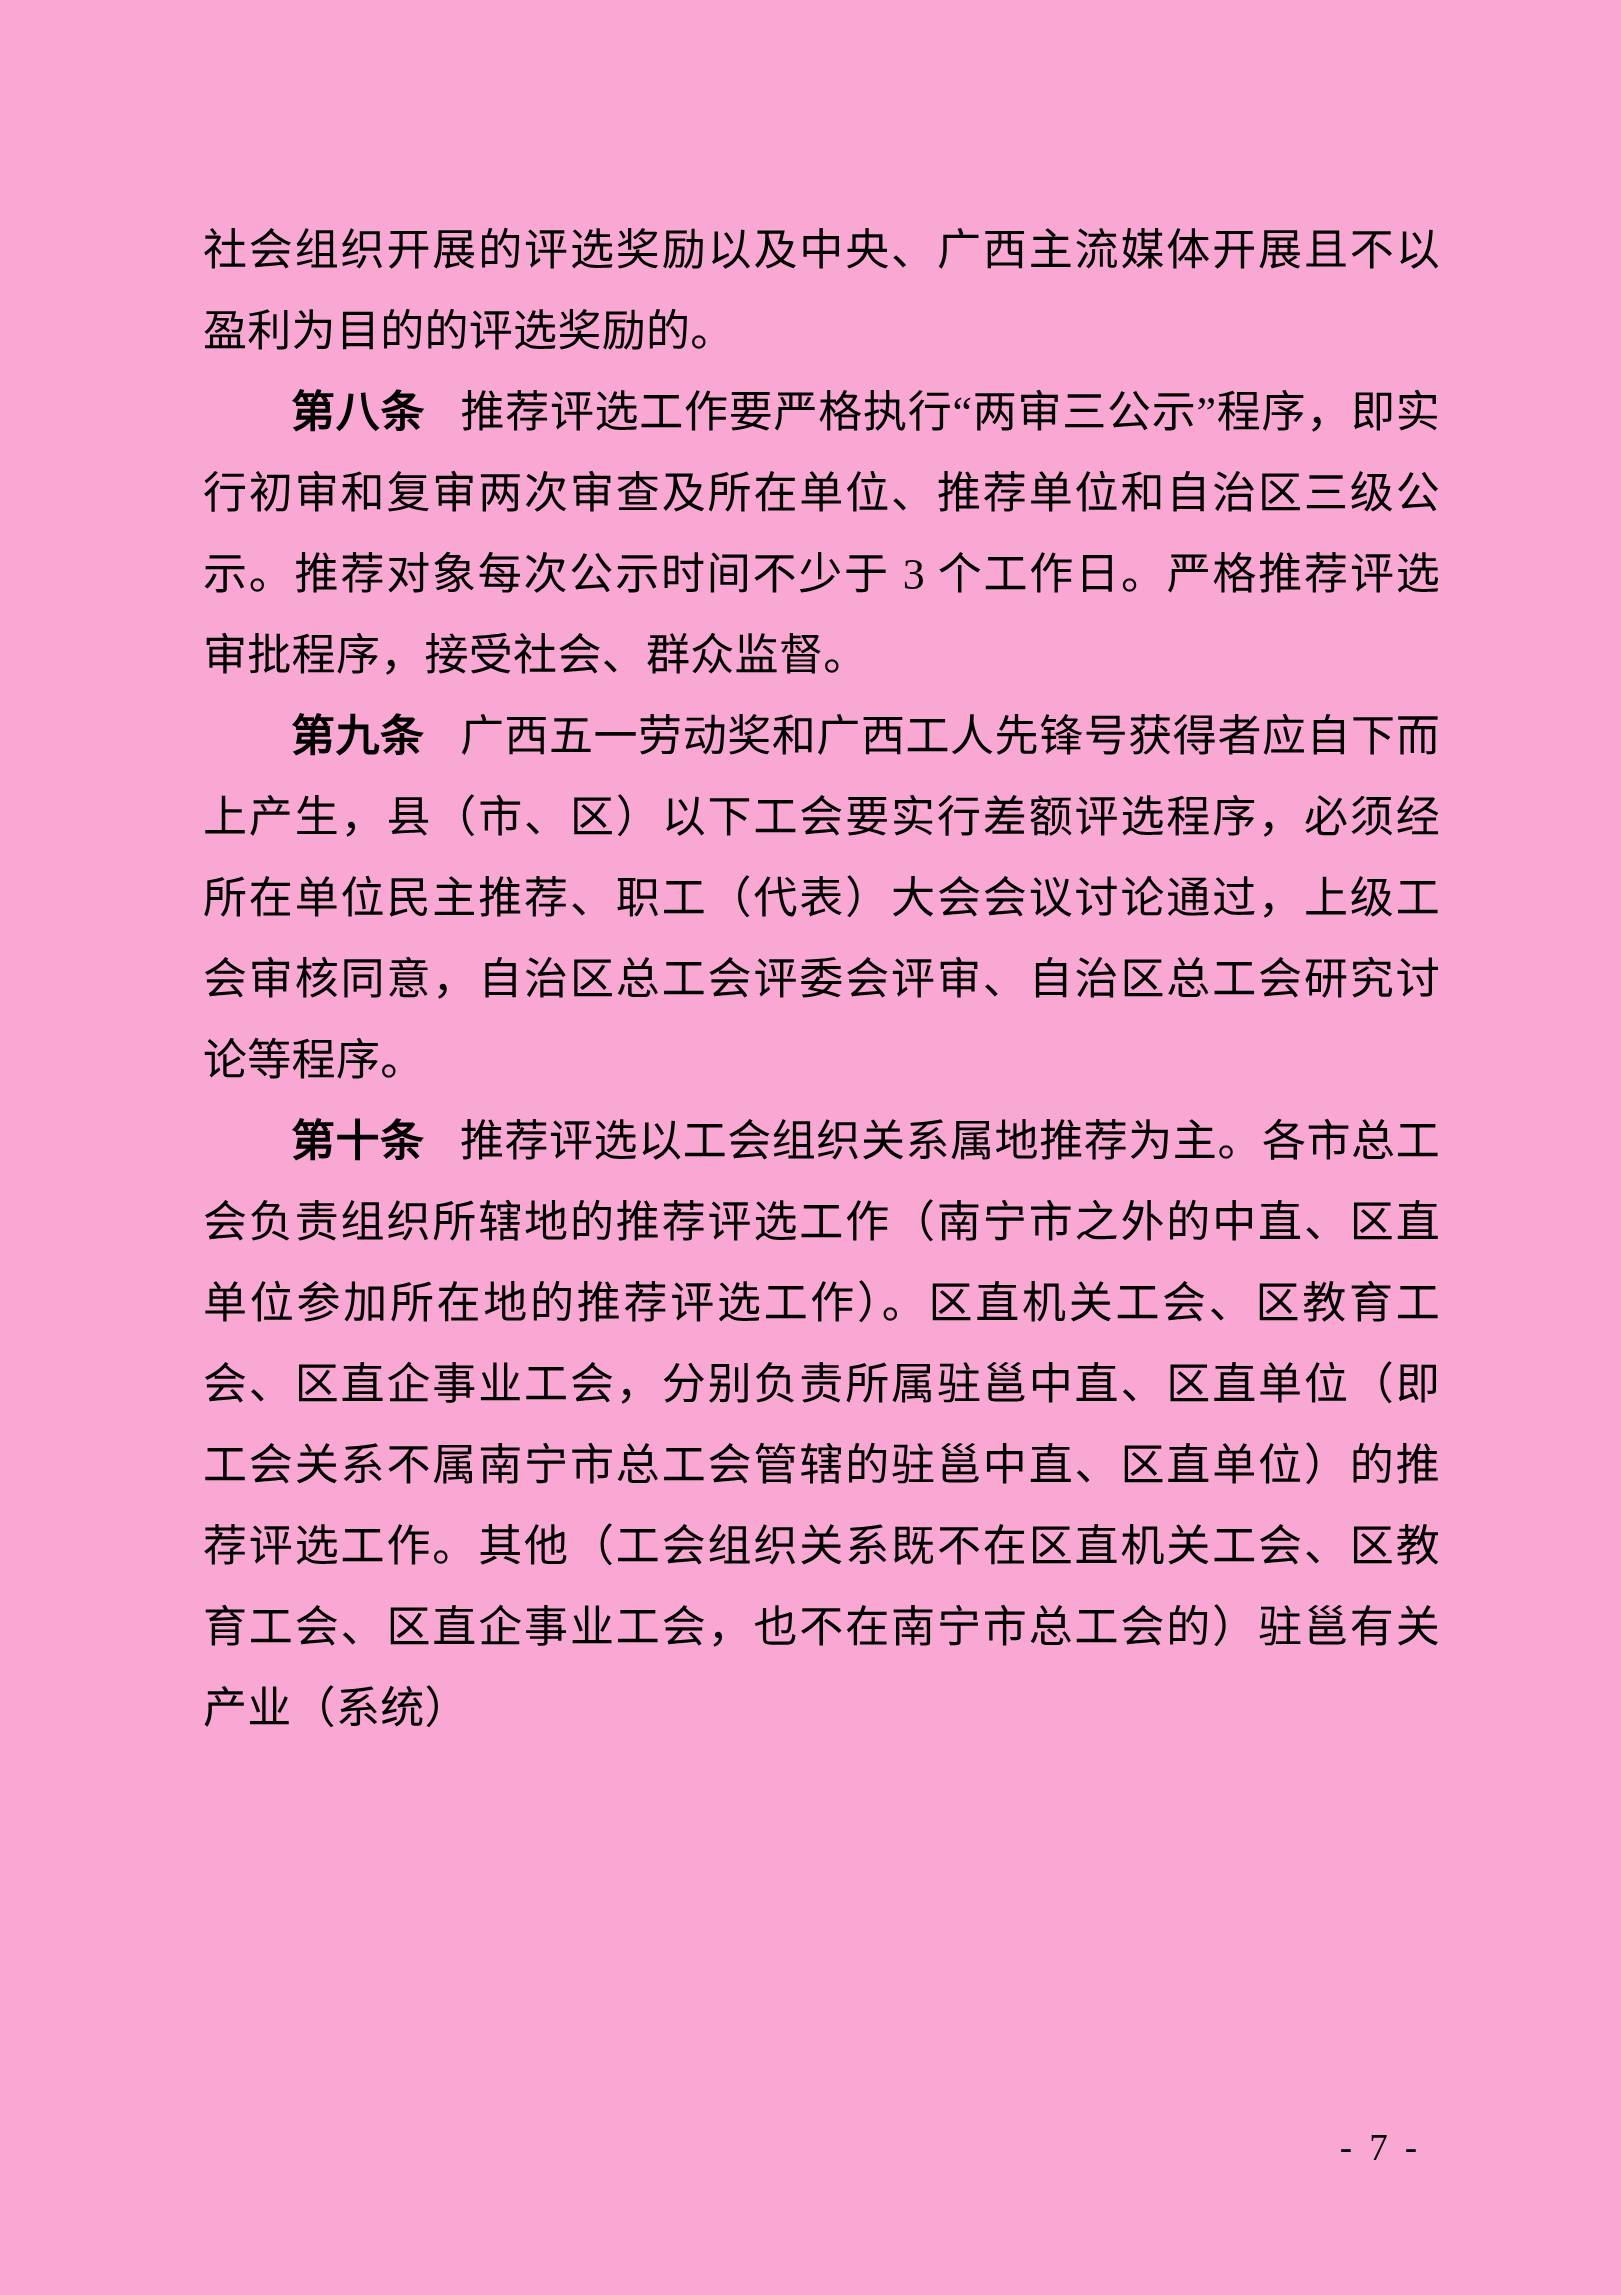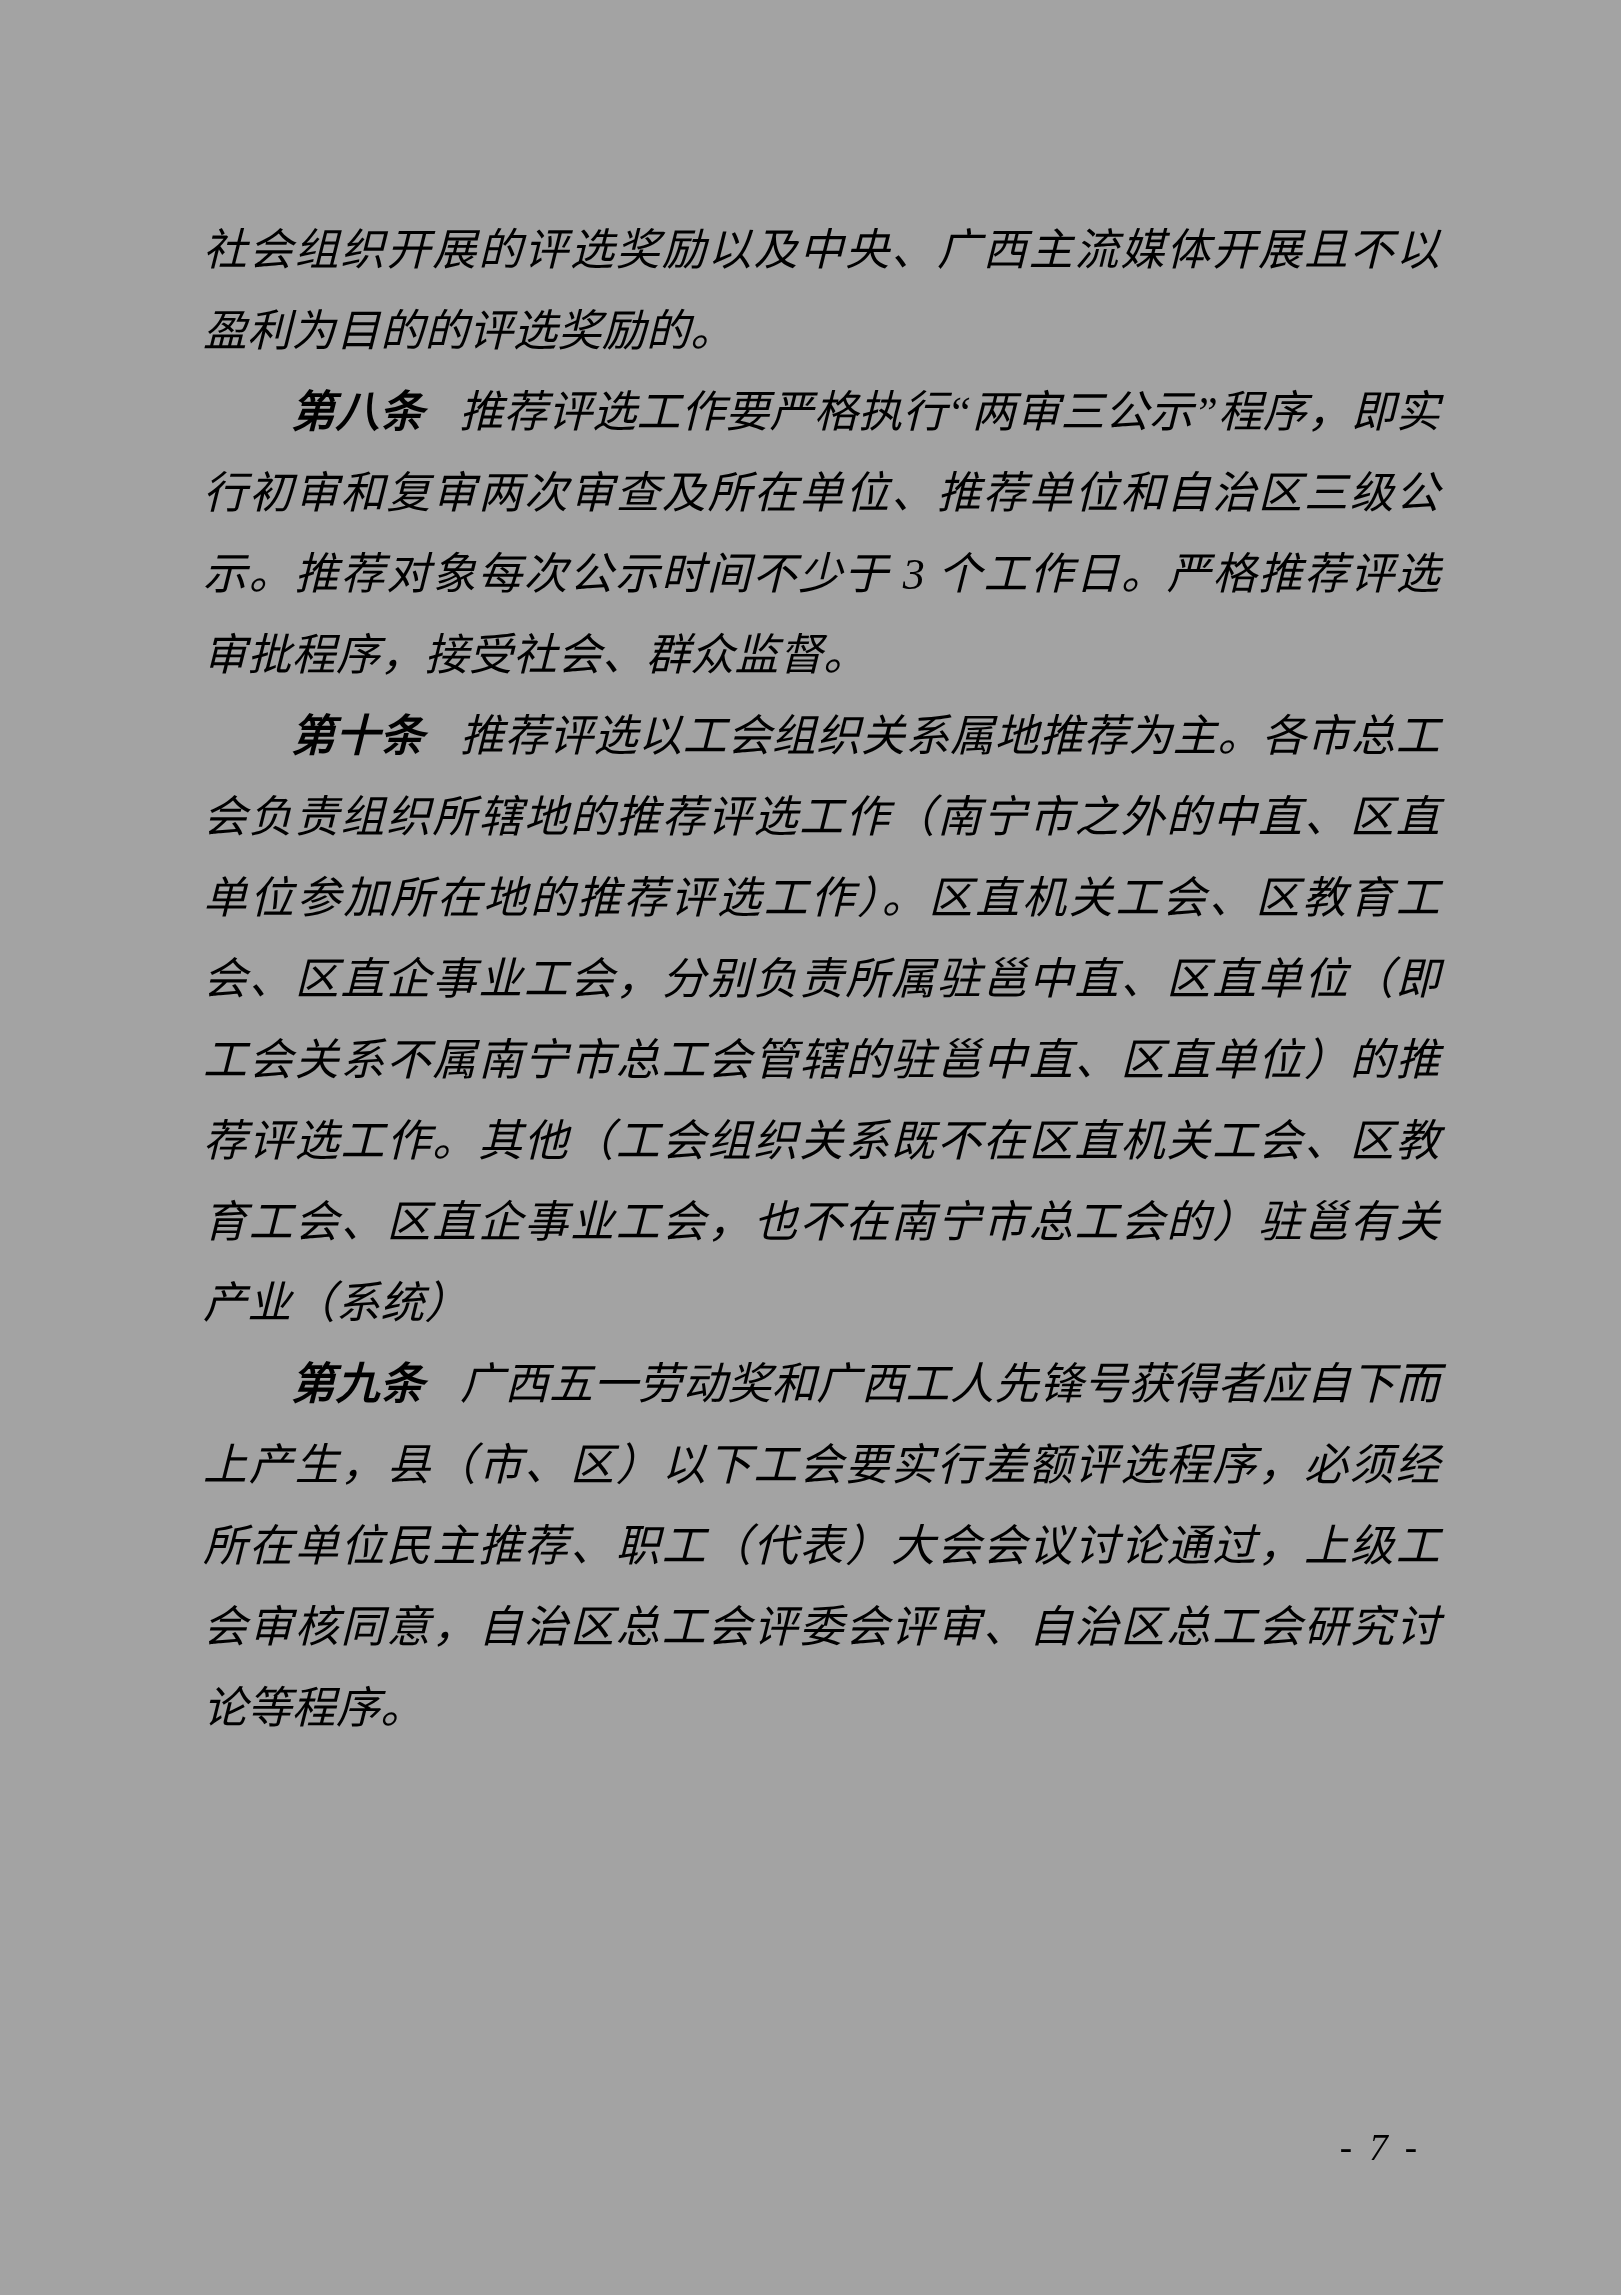--- a/index.html
+++ b/index.html
@@ -18,8 +18,7 @@
   .page {
     position: absolute;
     inset: 0;
-    background: #a3a3a3;
-    font-style: italic;
+    background: #f9a8d4;
   }
   .content {
     position: absolute;

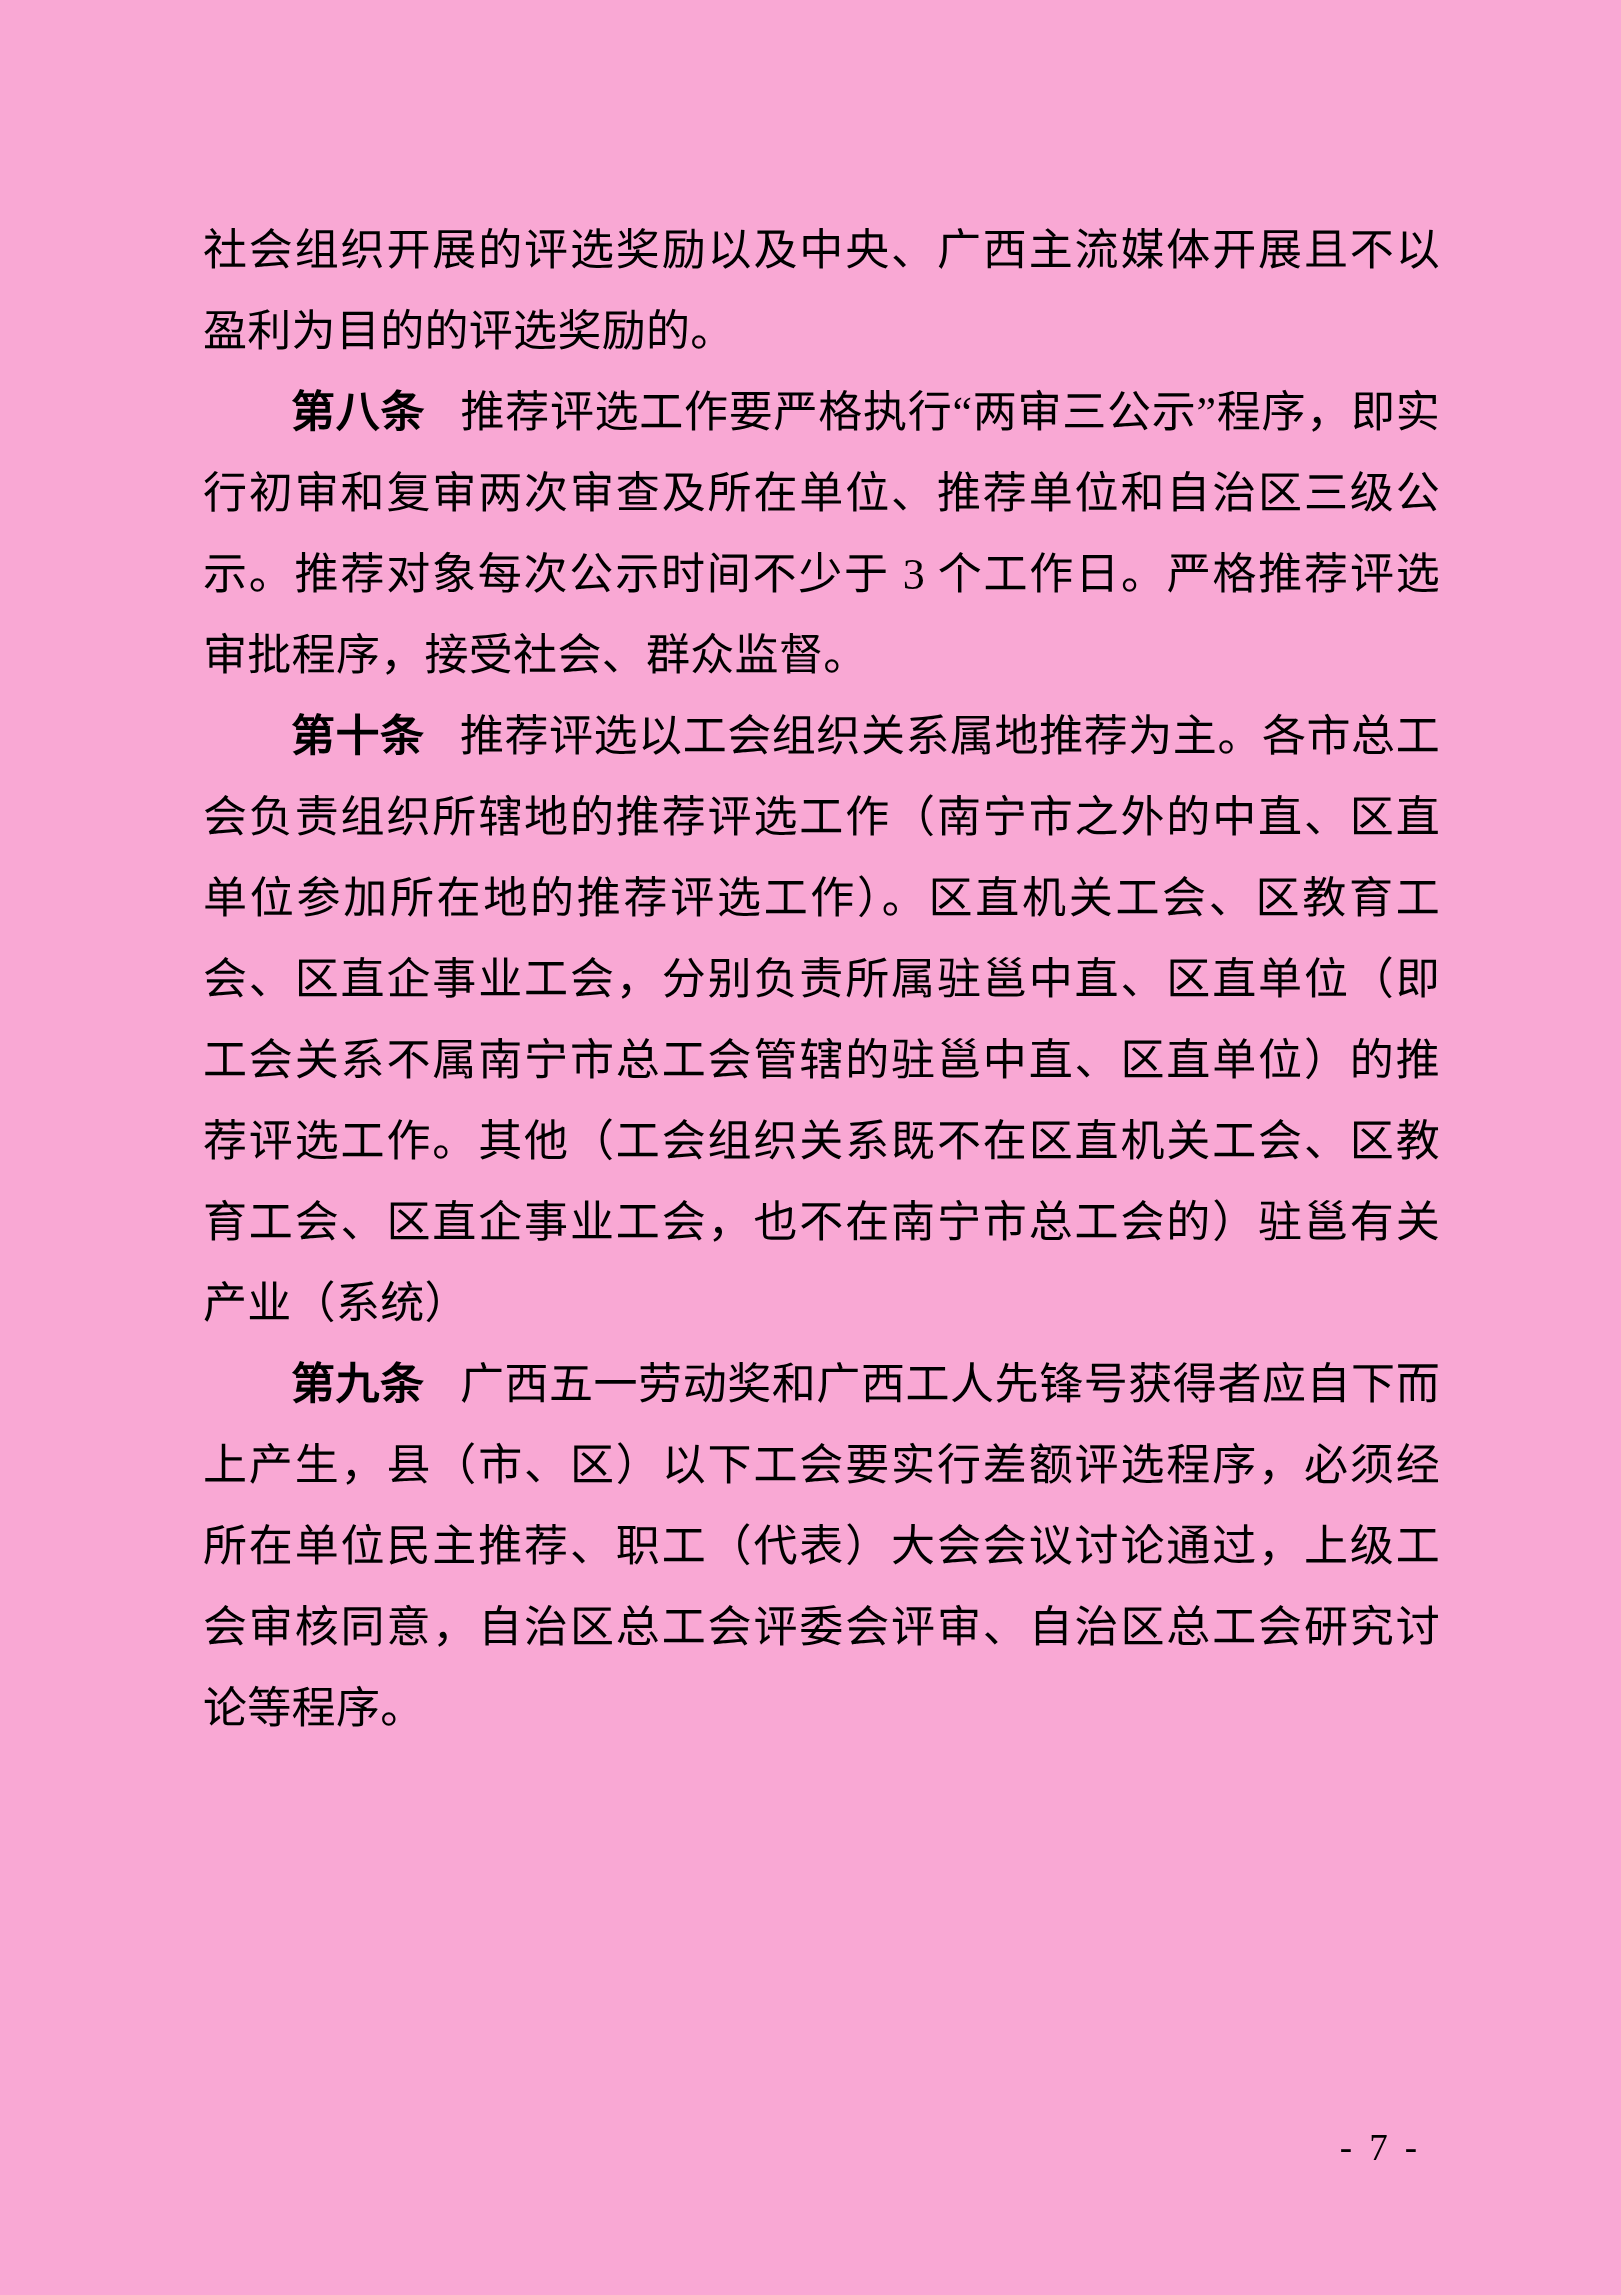--- a/index.html
+++ b/index.html
@@ -66,9 +66,9 @@
 
     <p class="para indent"><span class="clause-label">第八条</span><span class="para-text">推荐评选工作要严格执行“两审三公示”程序，即实行初审和复审两次审查及所在单位、推荐单位和自治区三级公示。推荐对象每次公示时间不少于 3 个工作日。严格推荐评选审批程序，接受社会、群众监督。</span></p>
 
+    <p class="para indent"><span class="clause-label">第九条</span><span class="para-text">广西五一劳动奖和广西工人先锋号获得者应自下而上产生，县（市、区）以下工会要实行差额评选程序，必须经所在单位民主推荐、职工（代表）大会会议讨论通过，上级工会审核同意，自治区总工会评委会评审、自治区总工会研究讨论等程序。</span></p>
+
     <p class="para indent"><span class="clause-label">第十条</span><span class="para-text">推荐评选以工会组织关系属地推荐为主。各市总工会负责组织所辖地的推荐评选工作（南宁市之外的中直、区直单位参加所在地的推荐评选工作）。区直机关工会、区教育工会、区直企事业工会，分别负责所属驻邕中直、区直单位（即工会关系不属南宁市总工会管辖的驻邕中直、区直单位）的推荐评选工作。其他（工会组织关系既不在区直机关工会、区教育工会、区直企事业工会，也不在南宁市总工会的）驻邕有关产业（系统）</span></p>
-
-    <p class="para indent"><span class="clause-label">第九条</span><span class="para-text">广西五一劳动奖和广西工人先锋号获得者应自下而上产生，县（市、区）以下工会要实行差额评选程序，必须经所在单位民主推荐、职工（代表）大会会议讨论通过，上级工会审核同意，自治区总工会评委会评审、自治区总工会研究讨论等程序。</span></p>
 
   </div>
 

